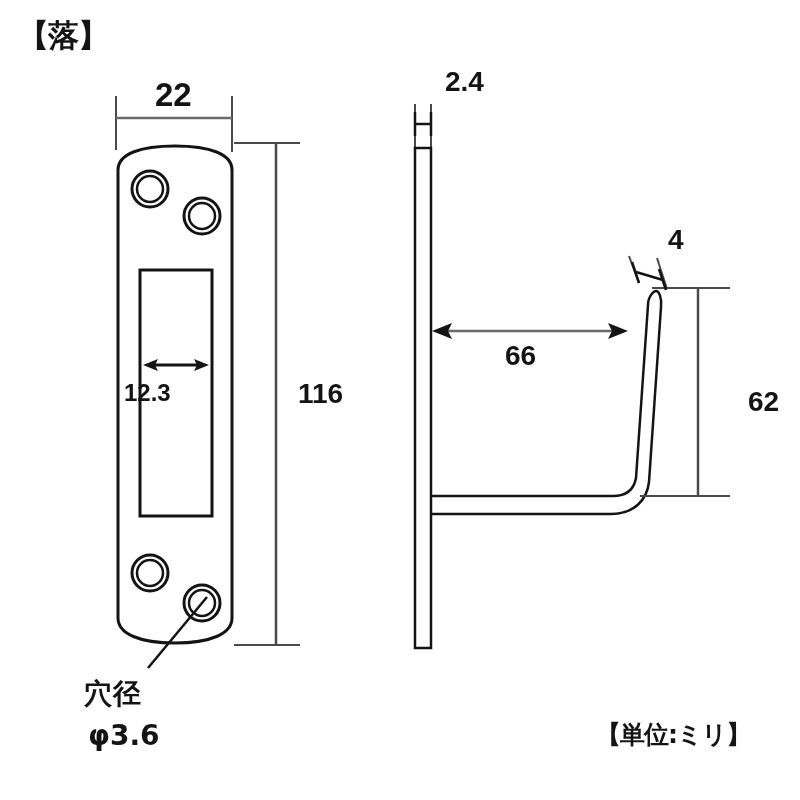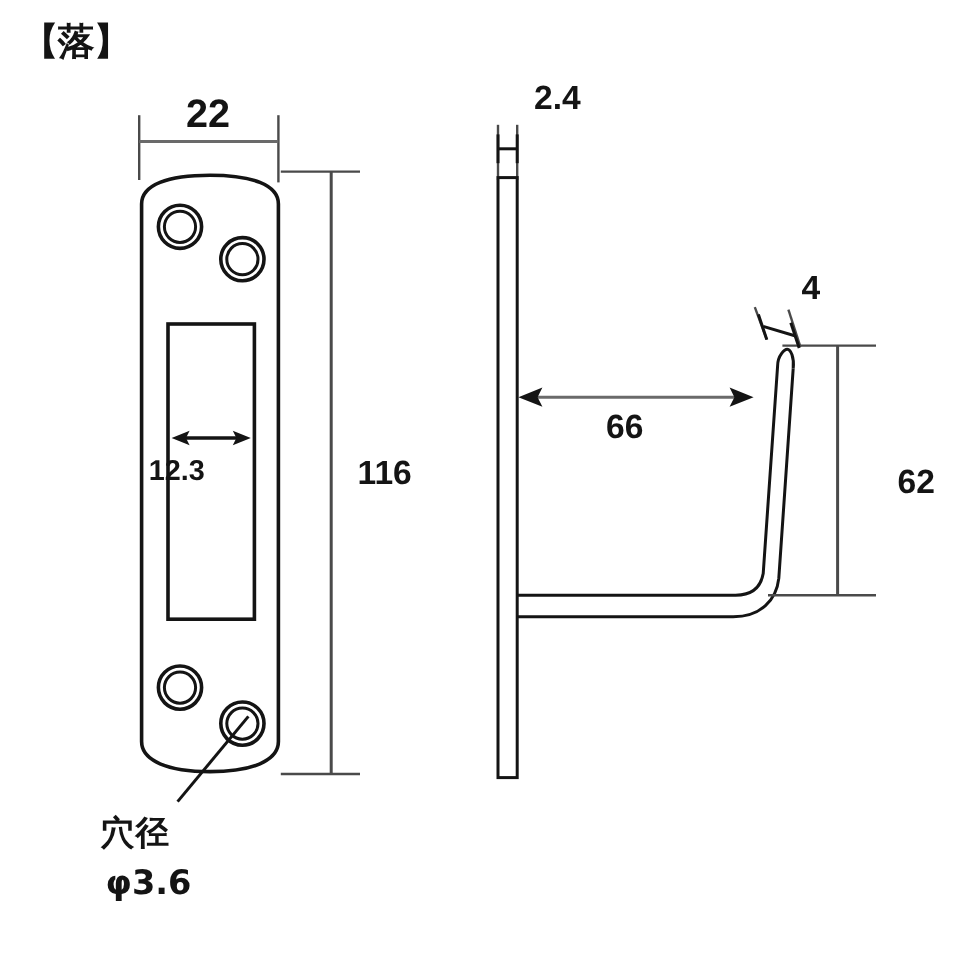--- a/index.html
+++ b/index.html
@@ -160,6 +160,7 @@
 
   <div class="lbl jp" id="hole-note-line2">φ3.6</div>
 
+  <div class="lbl jp" id="unit-note">【単位:ミリ】</div>
 
 </div>
 

